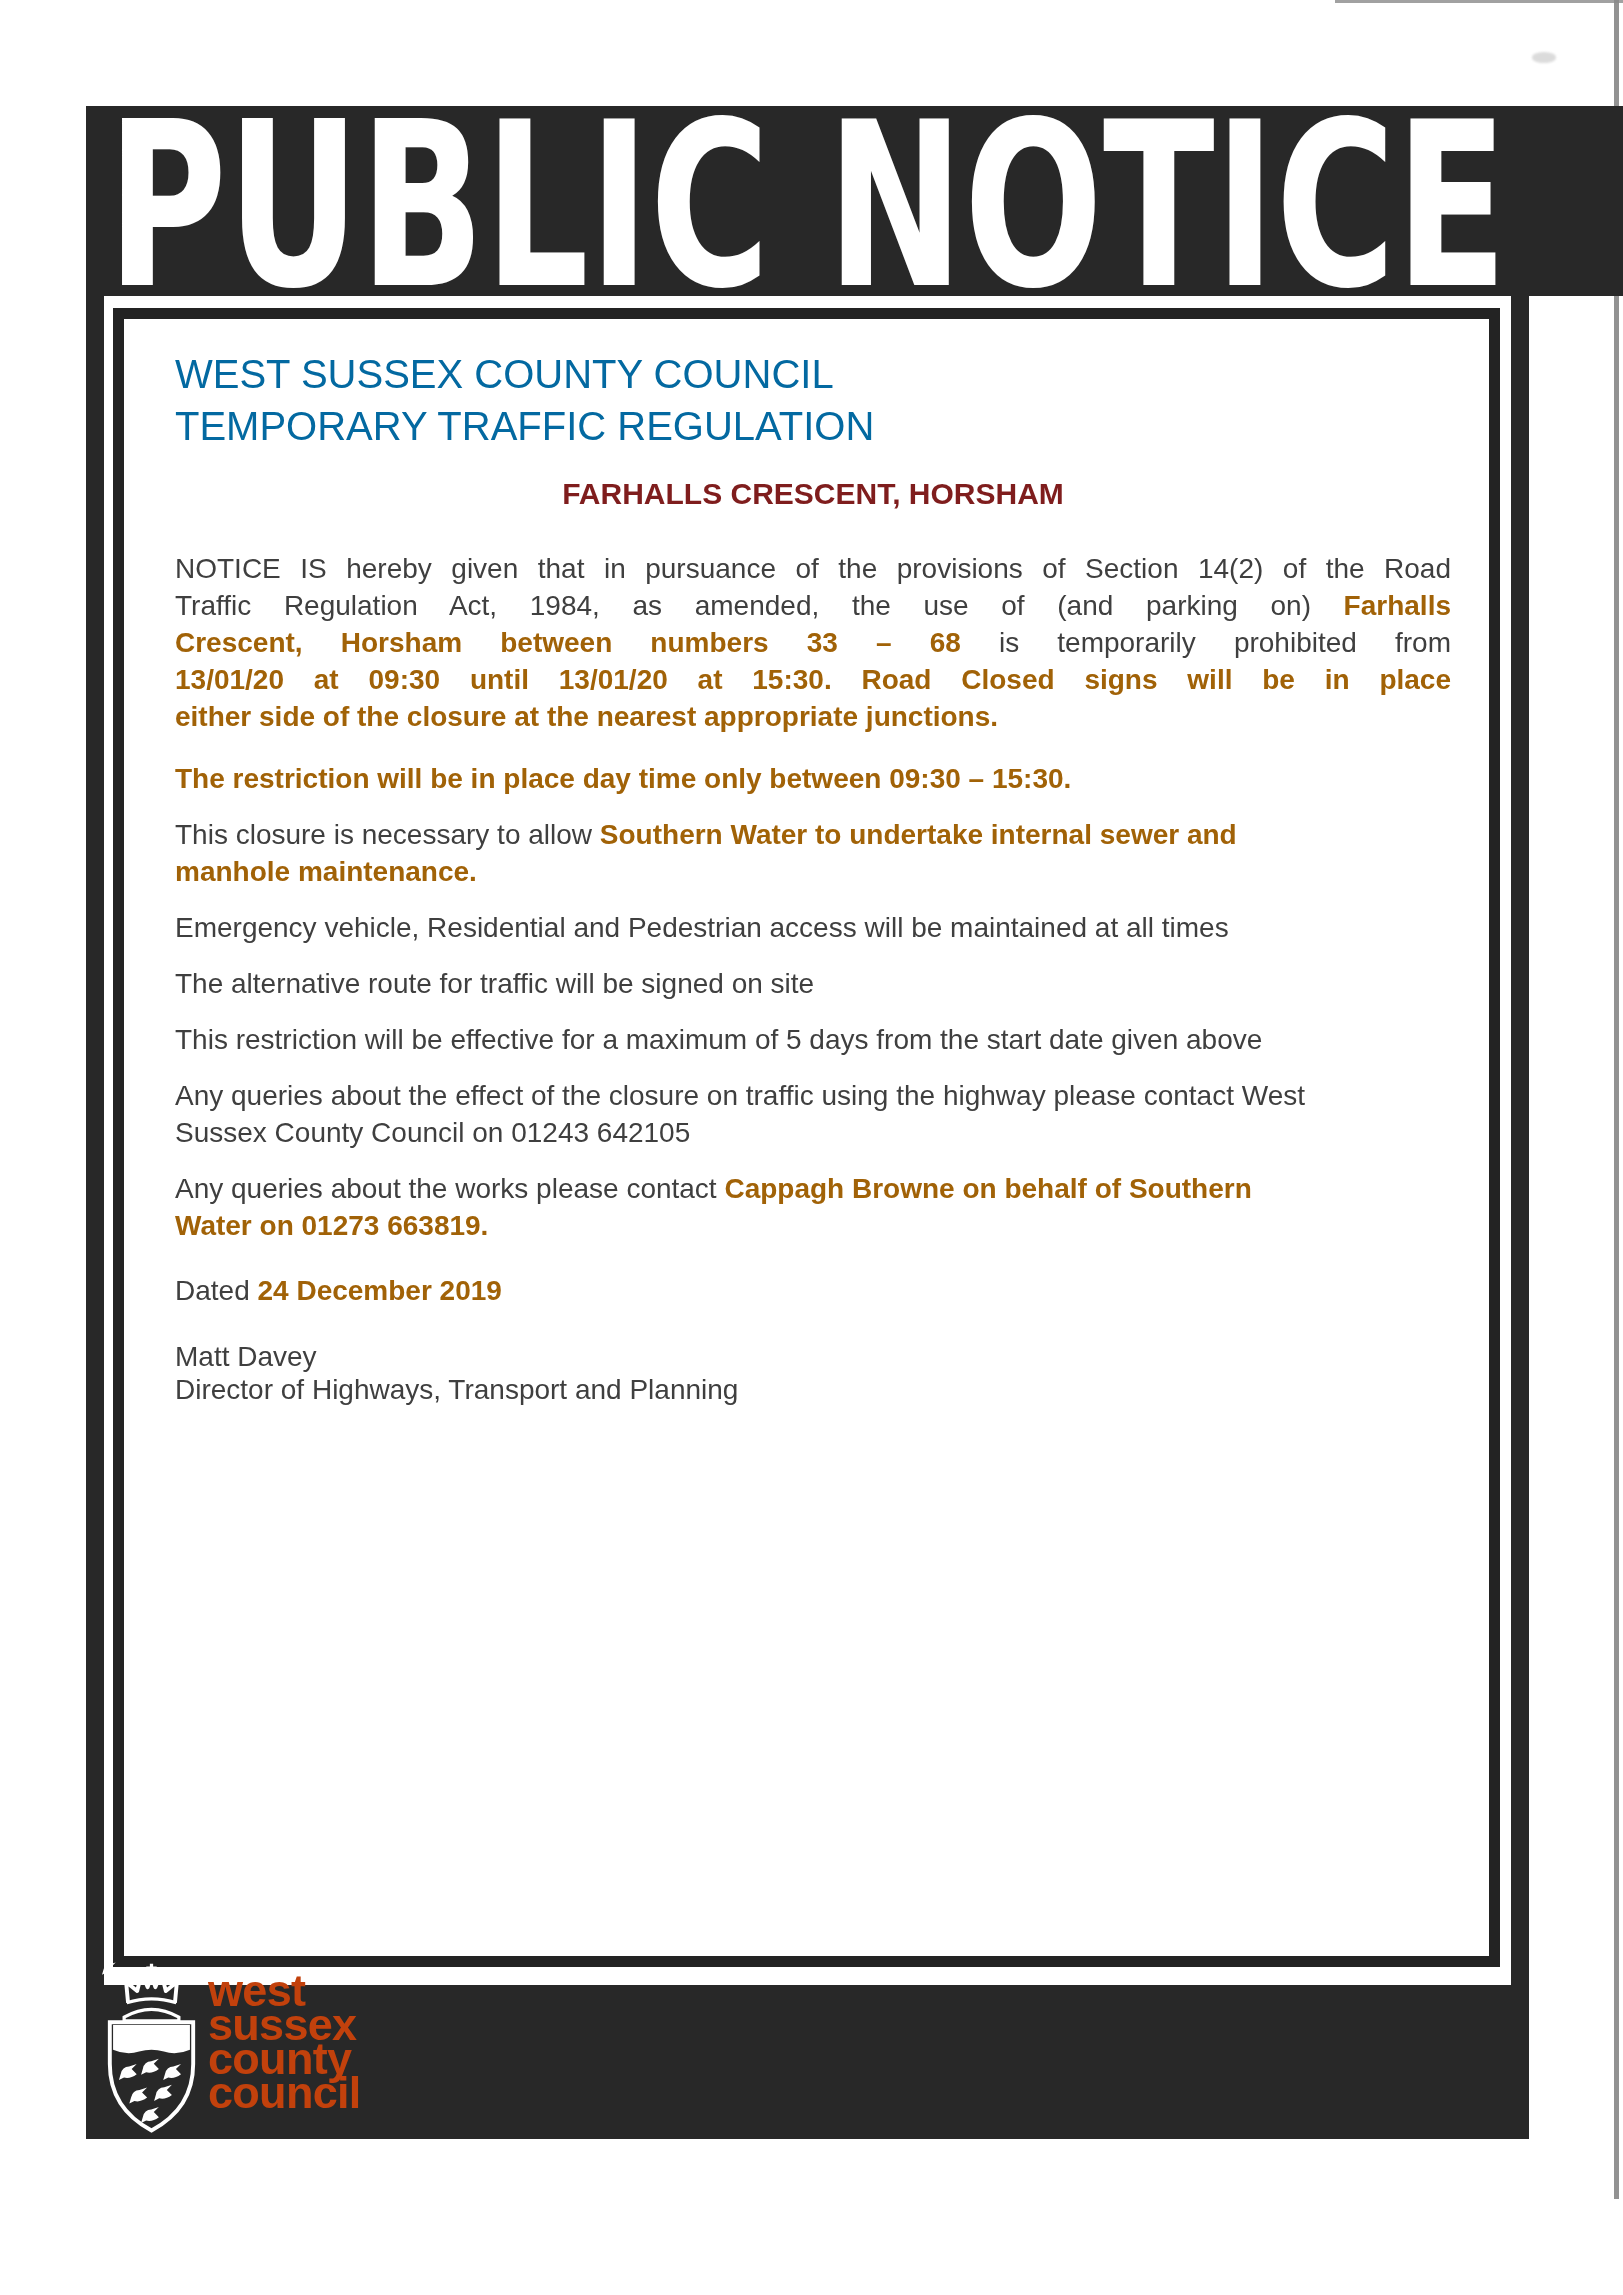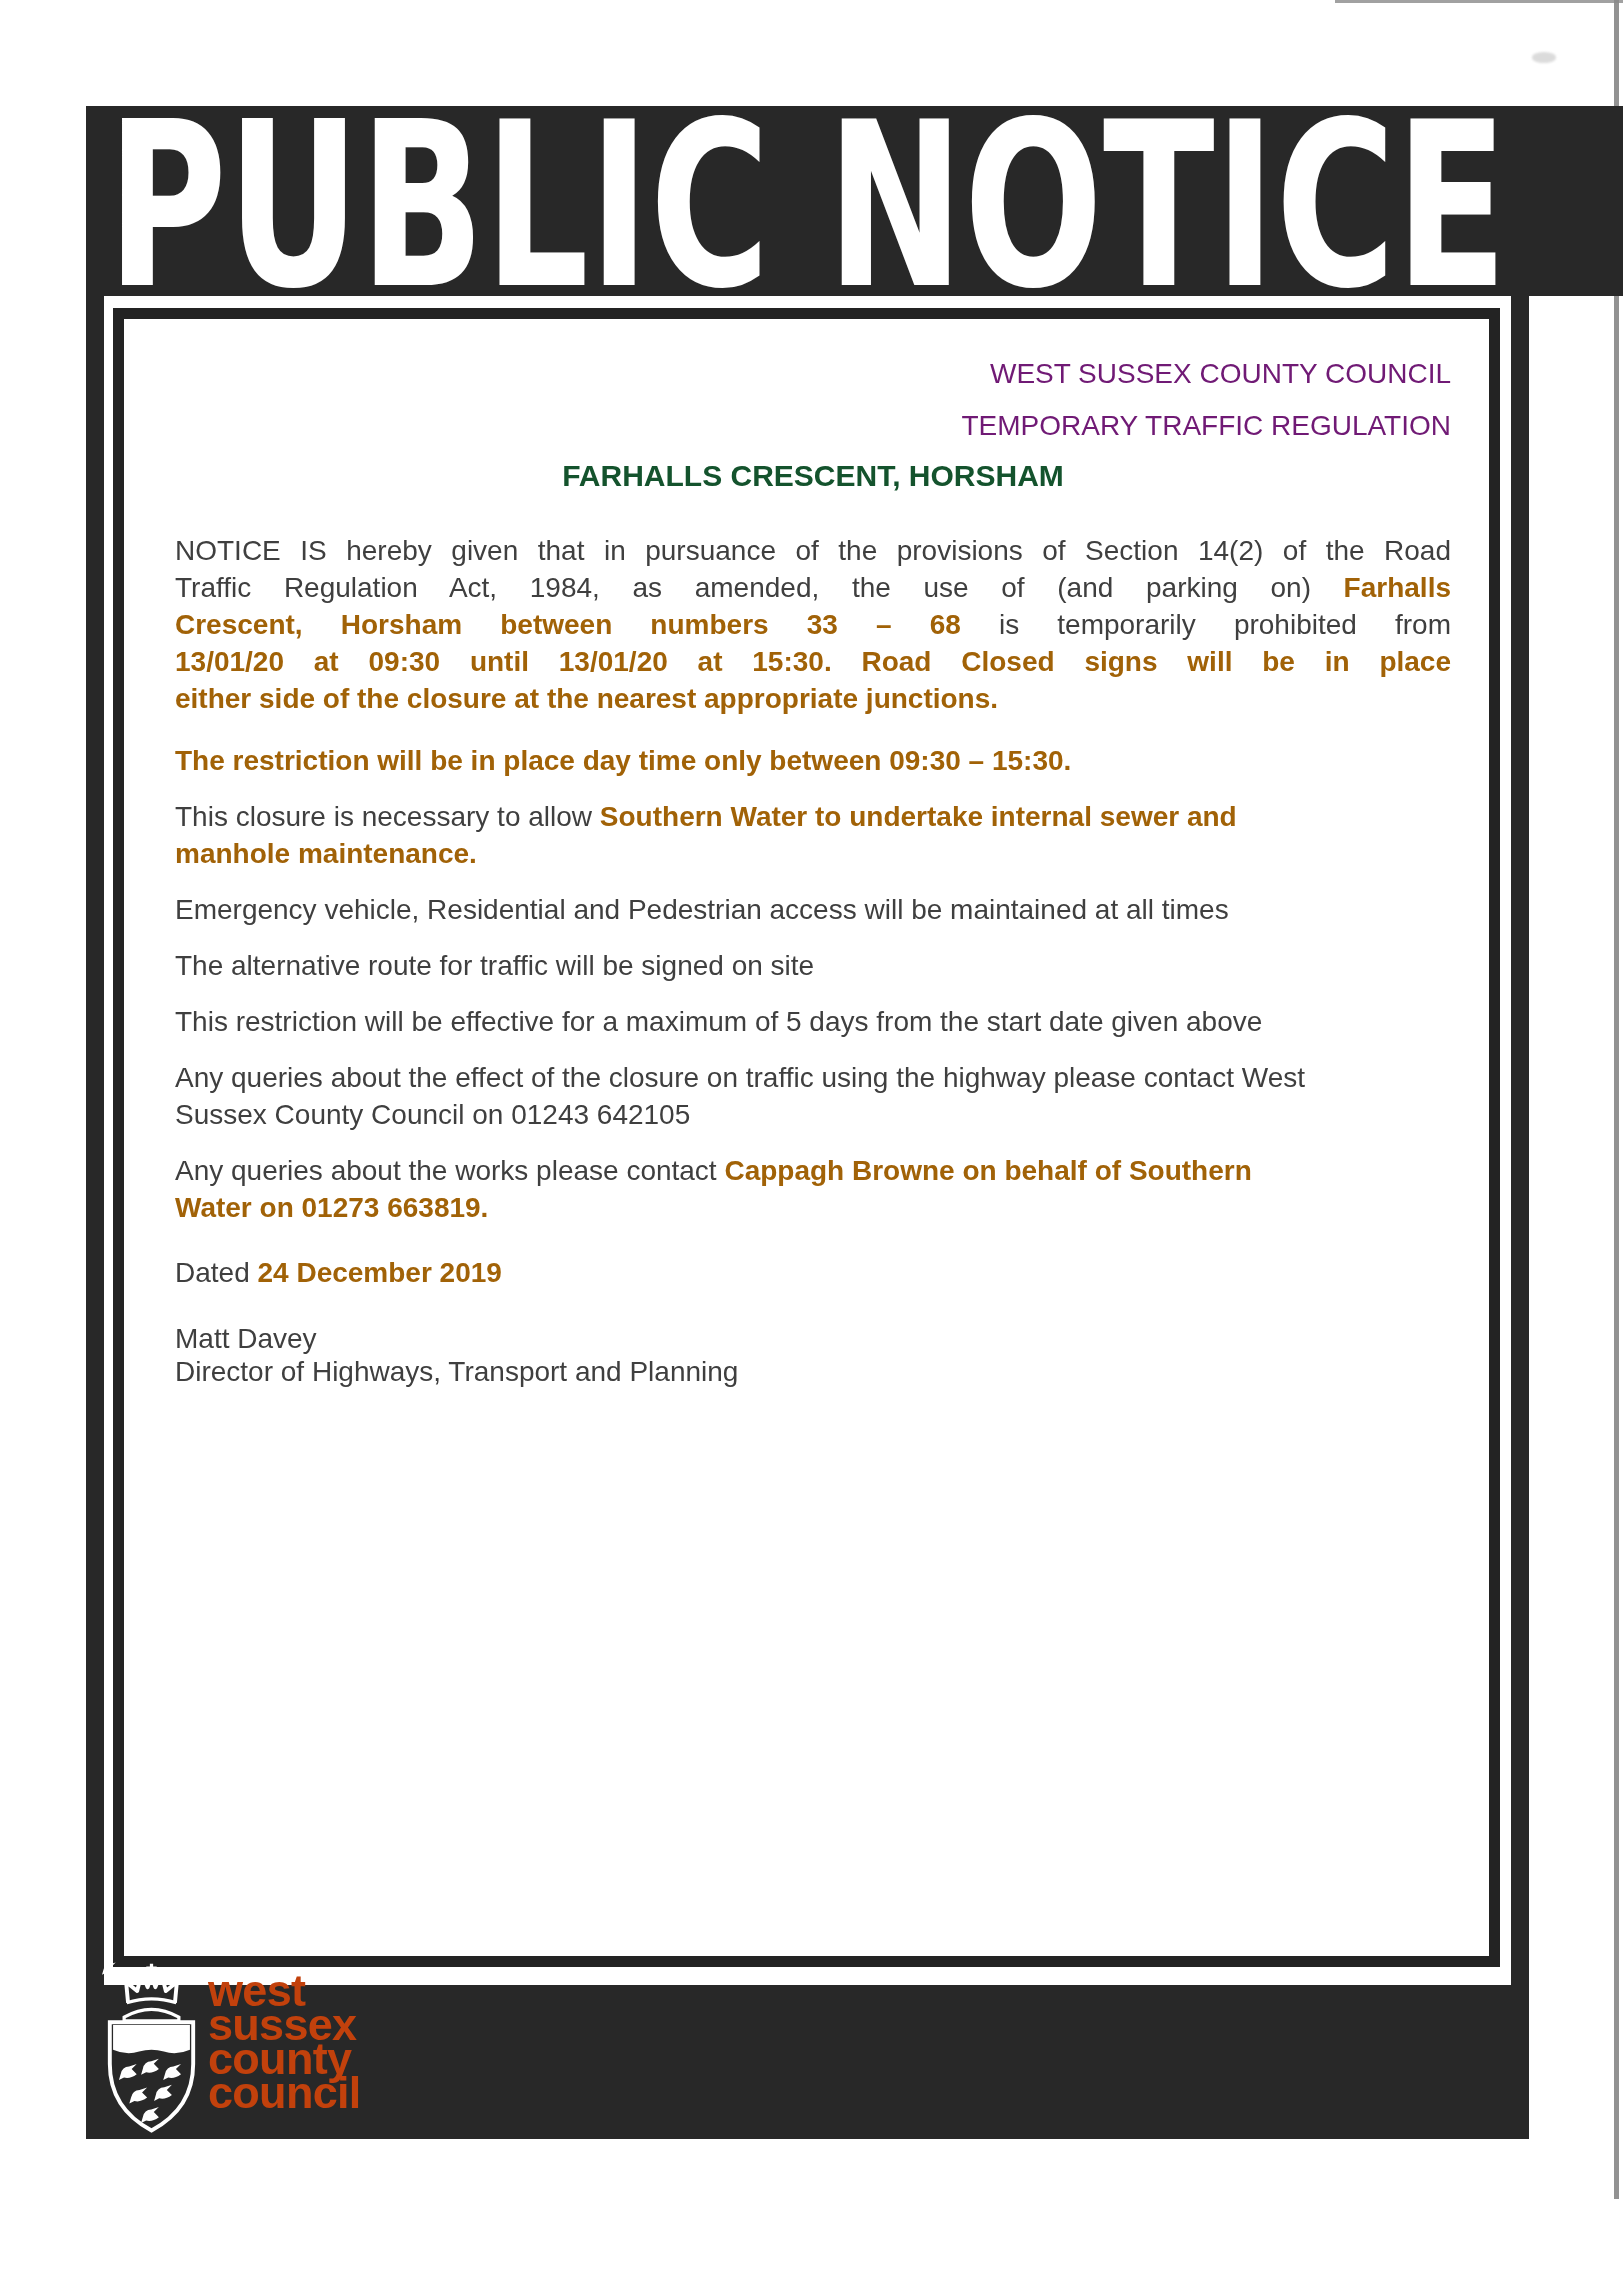--- a/index.html
+++ b/index.html
@@ -40,8 +40,8 @@
     color:#3f3f3f;
   }
   .heading{
-    font-size:28px;line-height:52px;font-weight:400;
-    text-align:right;color:#701a75;letter-spacing:0px;
+    font-size:40px;line-height:52px;font-weight:400;
+    text-align:left;color:#0369a1;letter-spacing:0px;
   }
   .location{
     margin-top:9px;

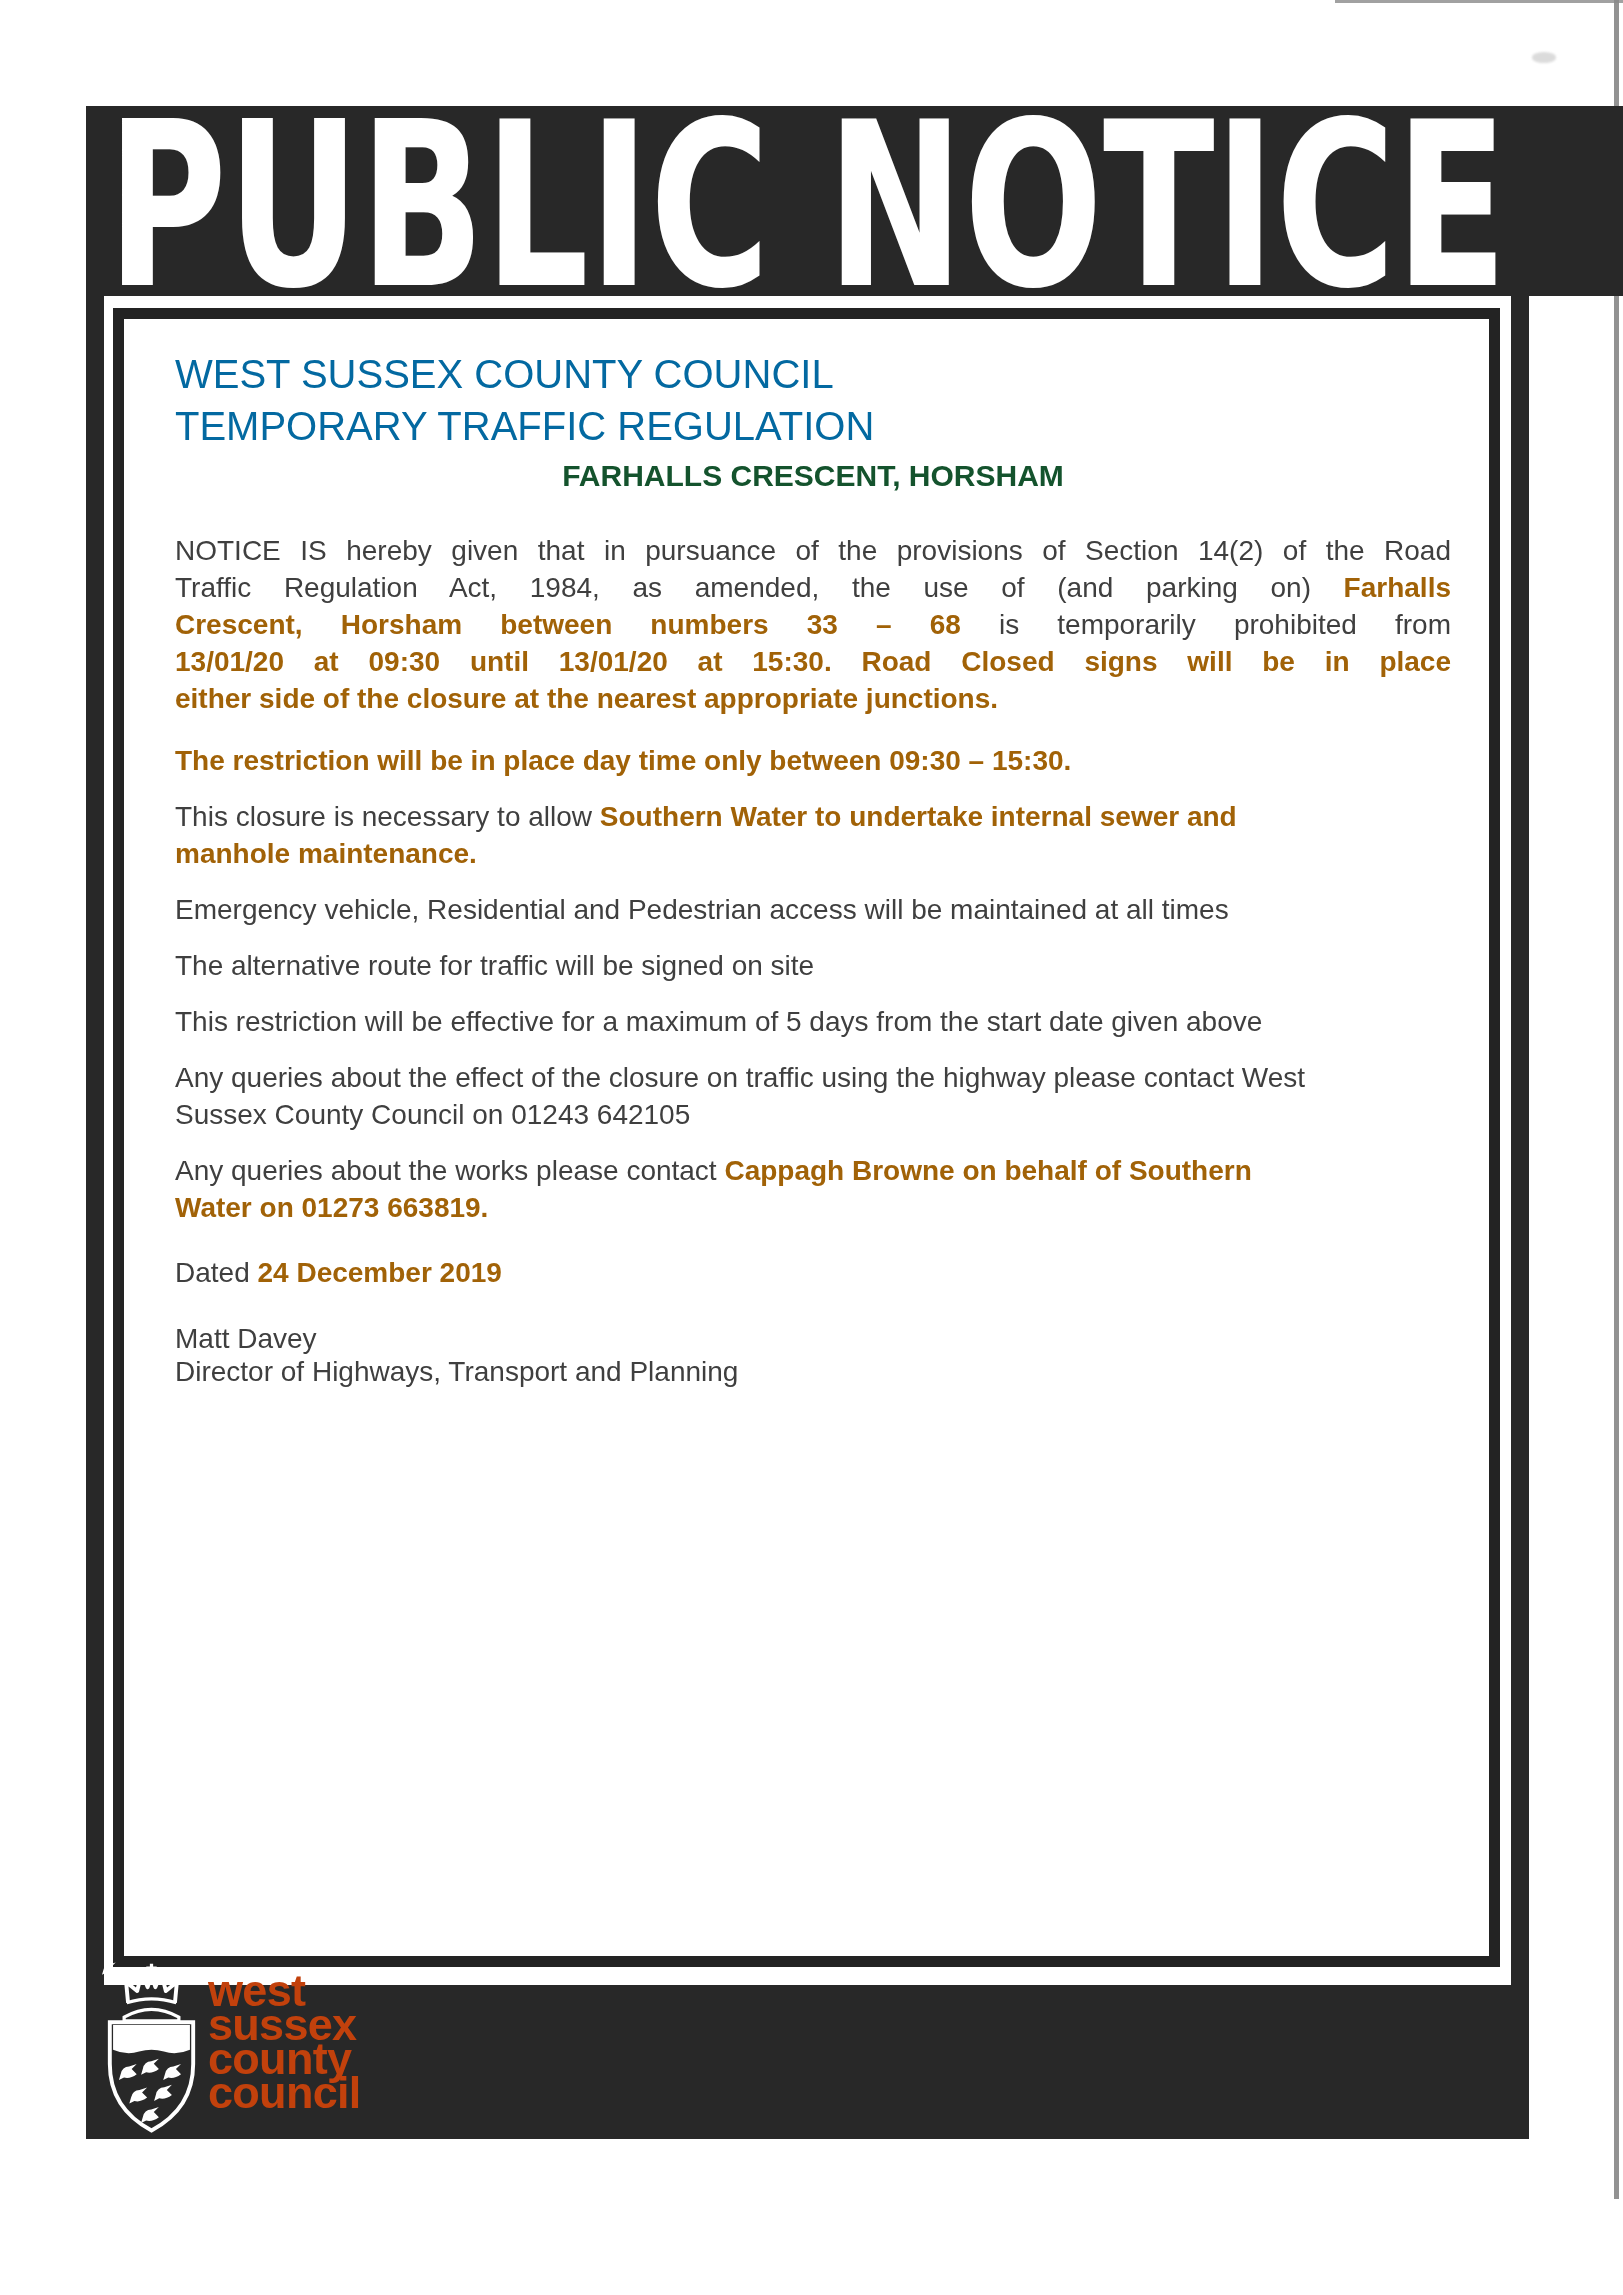--- a/index.html
+++ b/index.html
@@ -44,9 +44,9 @@
     text-align:left;color:#0369a1;letter-spacing:0px;
   }
   .location{
-    margin-top:9px;
+    margin-top:27px;
     font-size:30px;line-height:30px;font-weight:700;
-    text-align:center;color:#14532d;
+    text-align:center;color:#7f1d1d;
   }
   .para{
     margin:19px 0 0 0;

